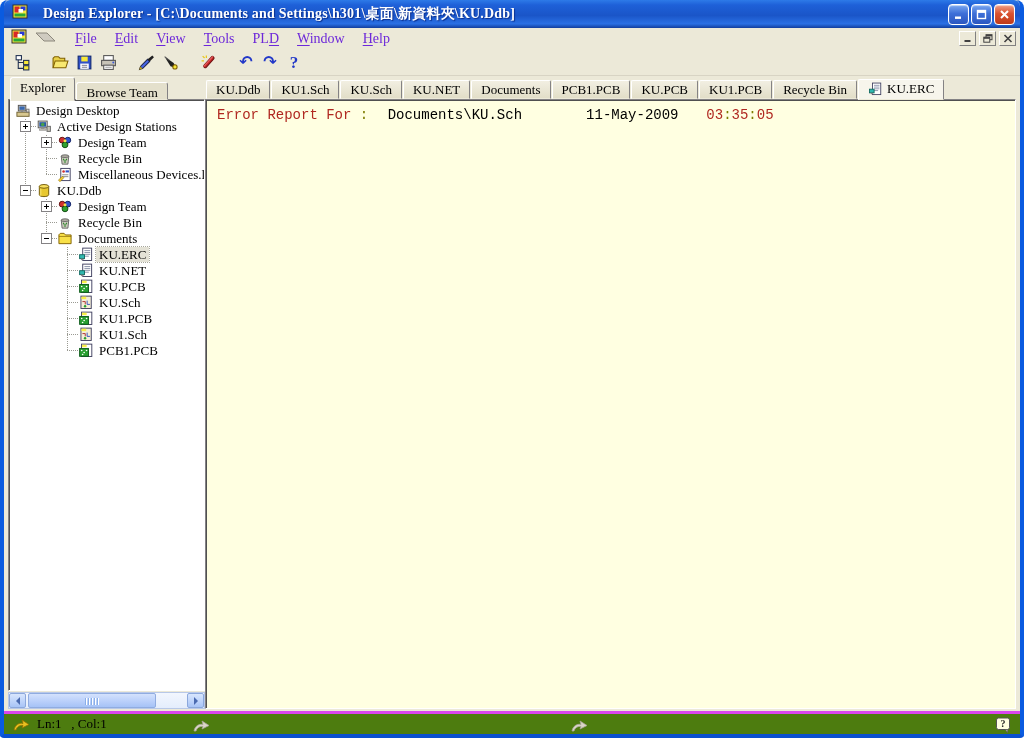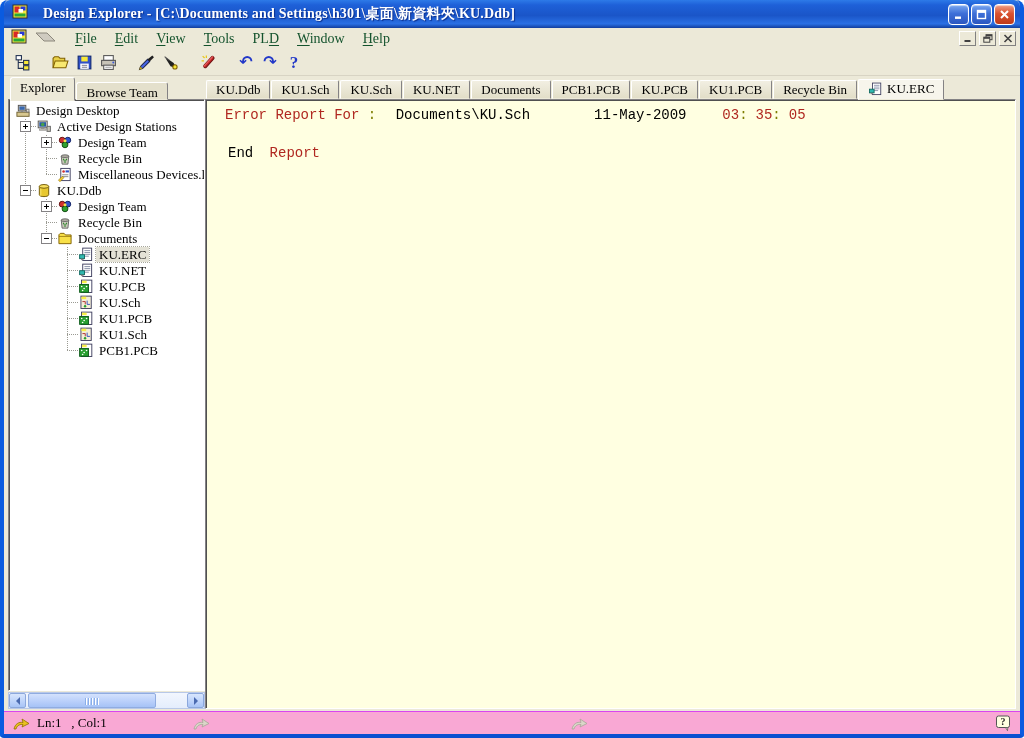--- a/index.html
+++ b/index.html
@@ -43,7 +43,7 @@
     padding:0 4px 0 6px; background:#ECE9D8;
   }
   .menu-item {
-    font-size:14px; padding:1px 9px; color:#14532d; white-space:nowrap; cursor:default;
+    font-size:14px; padding:1px 9px; color:#6d28d9; white-space:nowrap; cursor:default;
   }
   .menu-item u { text-underline-offset:2px; }
   .mdi-btn {

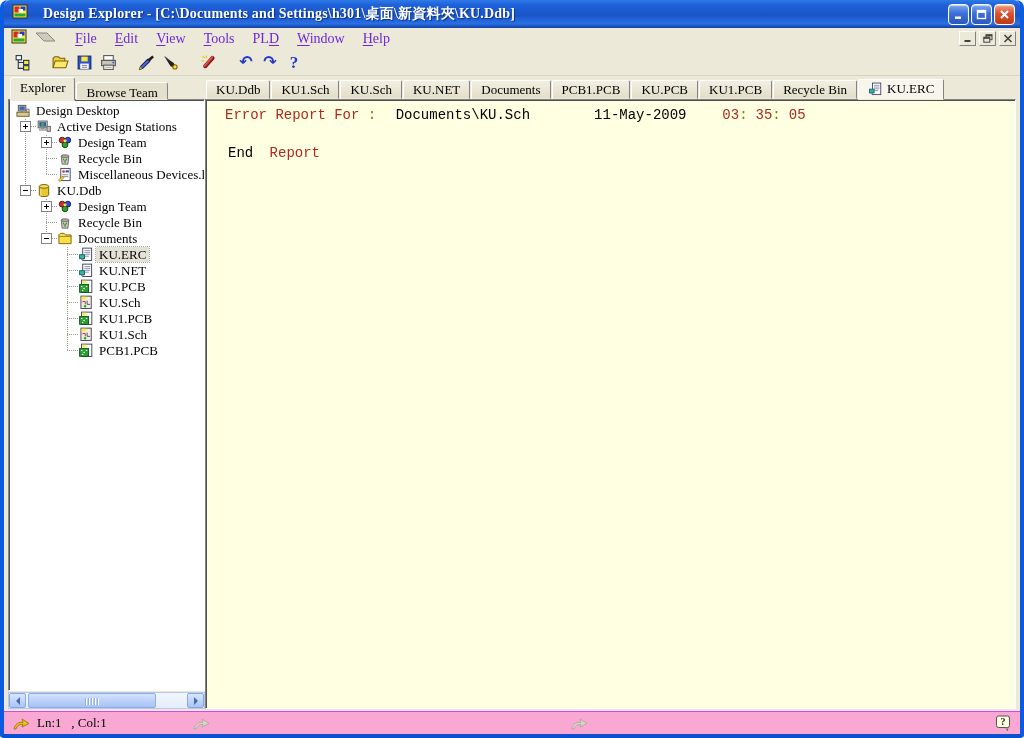--- a/index.html
+++ b/index.html
@@ -145,7 +145,7 @@
     padding:6px 4px 0 11px; cursor:text;
   }
   .cline { white-space:pre; min-height:19px; }
-  .seg.red   { color:var(--error-red,#B02820);margin-left:8px; }
+  .seg.red   { color:var(--error-red,#B02820); }
   .seg.olive { color:var(--sep-olive,#7E7E00); }
   .seg.black { color:#000;padding-left:11px; }
 

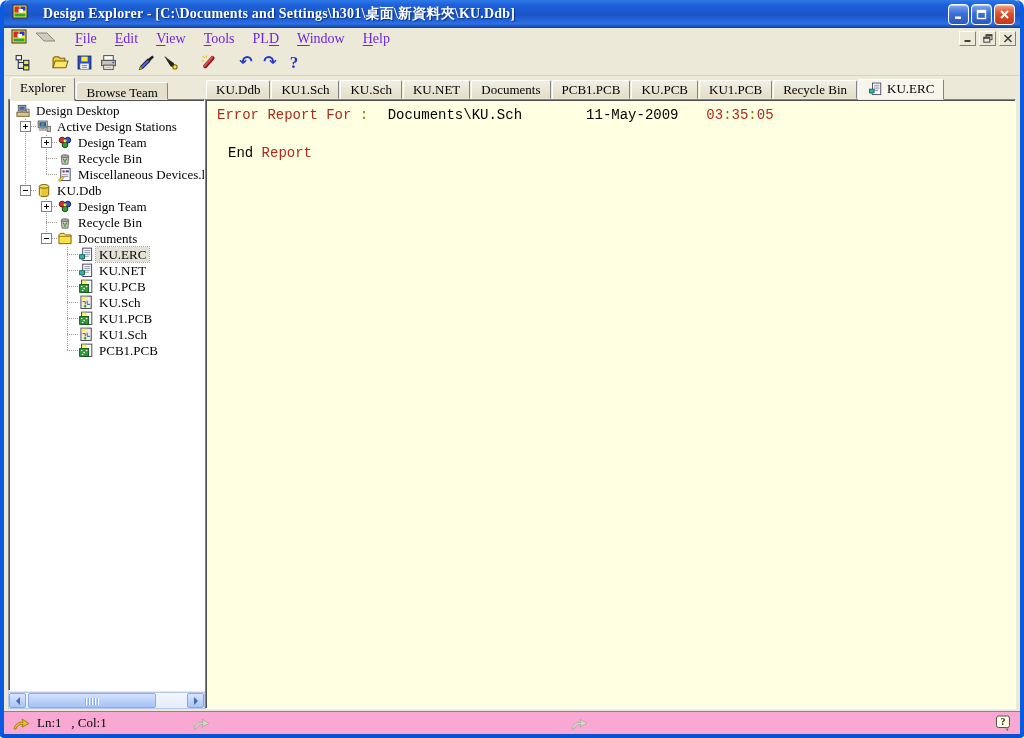--- a/index.html
+++ b/index.html
@@ -630,7 +630,6 @@
       <div class="content" id="content-lines">
           <div class="cline"><span class="seg red">Error Report For</span><span class="seg olive"> : </span><span class="seg black">Documents\KU.Sch</span><span class="seg black">     </span><span class="seg black">11-May-2009</span><span class="seg black">  </span><span class="seg red">03</span><span class="seg olive">:</span><span class="seg red">35</span><span class="seg olive">:</span><span class="seg red">05</span></div>
           <div class="cline"></div>
-          <div class="cline"><span class="seg black">End </span><span class="seg red">Report</span></div>
         </div>
     </div>
   </div>

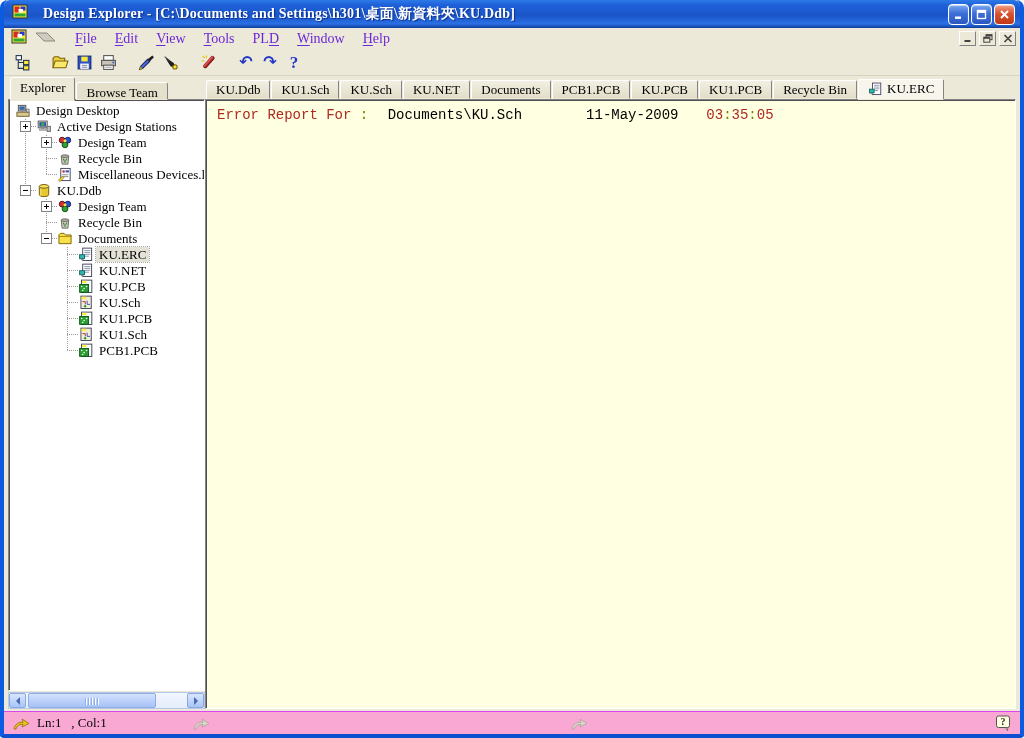--- a/index.html
+++ b/index.html
@@ -152,8 +152,8 @@
   
   .statusbar {
     height:23px; flex:0 0 23px; display:flex; align-items:center; gap:6px;
-    padding:8px 8px; background:#f9a8d4; position:relative;
-    border-top:1px solid #d946ef;
+    padding:8px 8px; background:#4d7c0f; position:relative;
+    border-top:3px solid #d946ef;
     font-size:13px;
   }
   .statusbar .pos { white-space:pre; }

